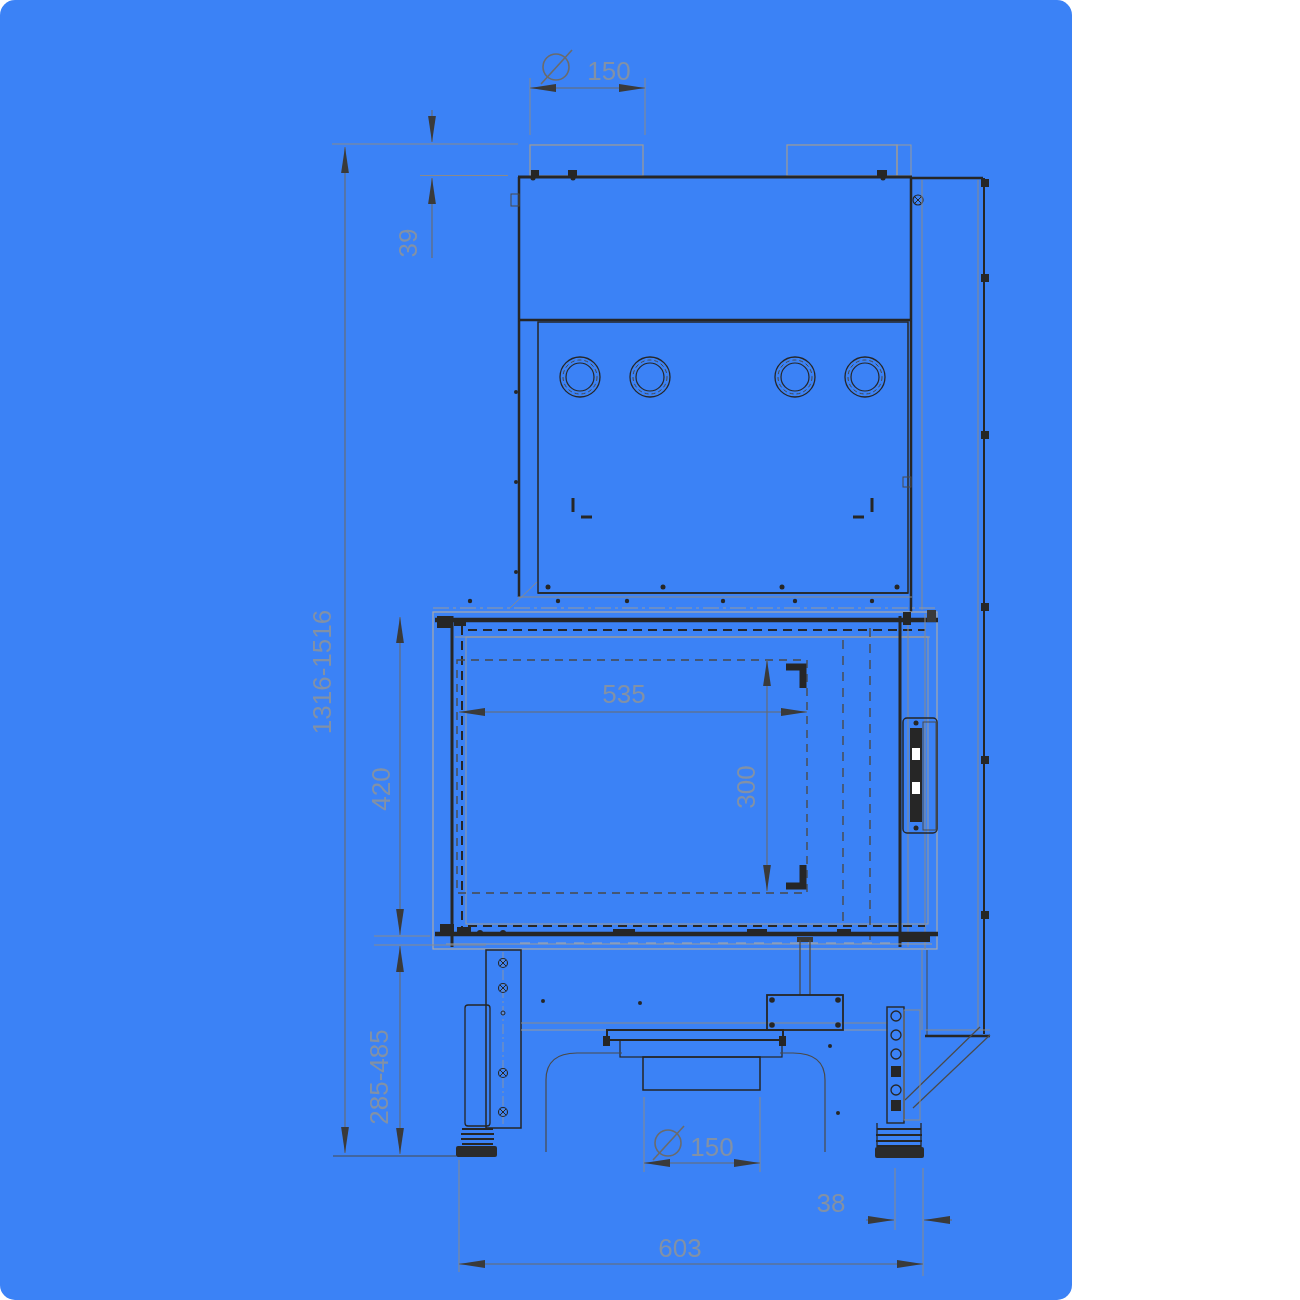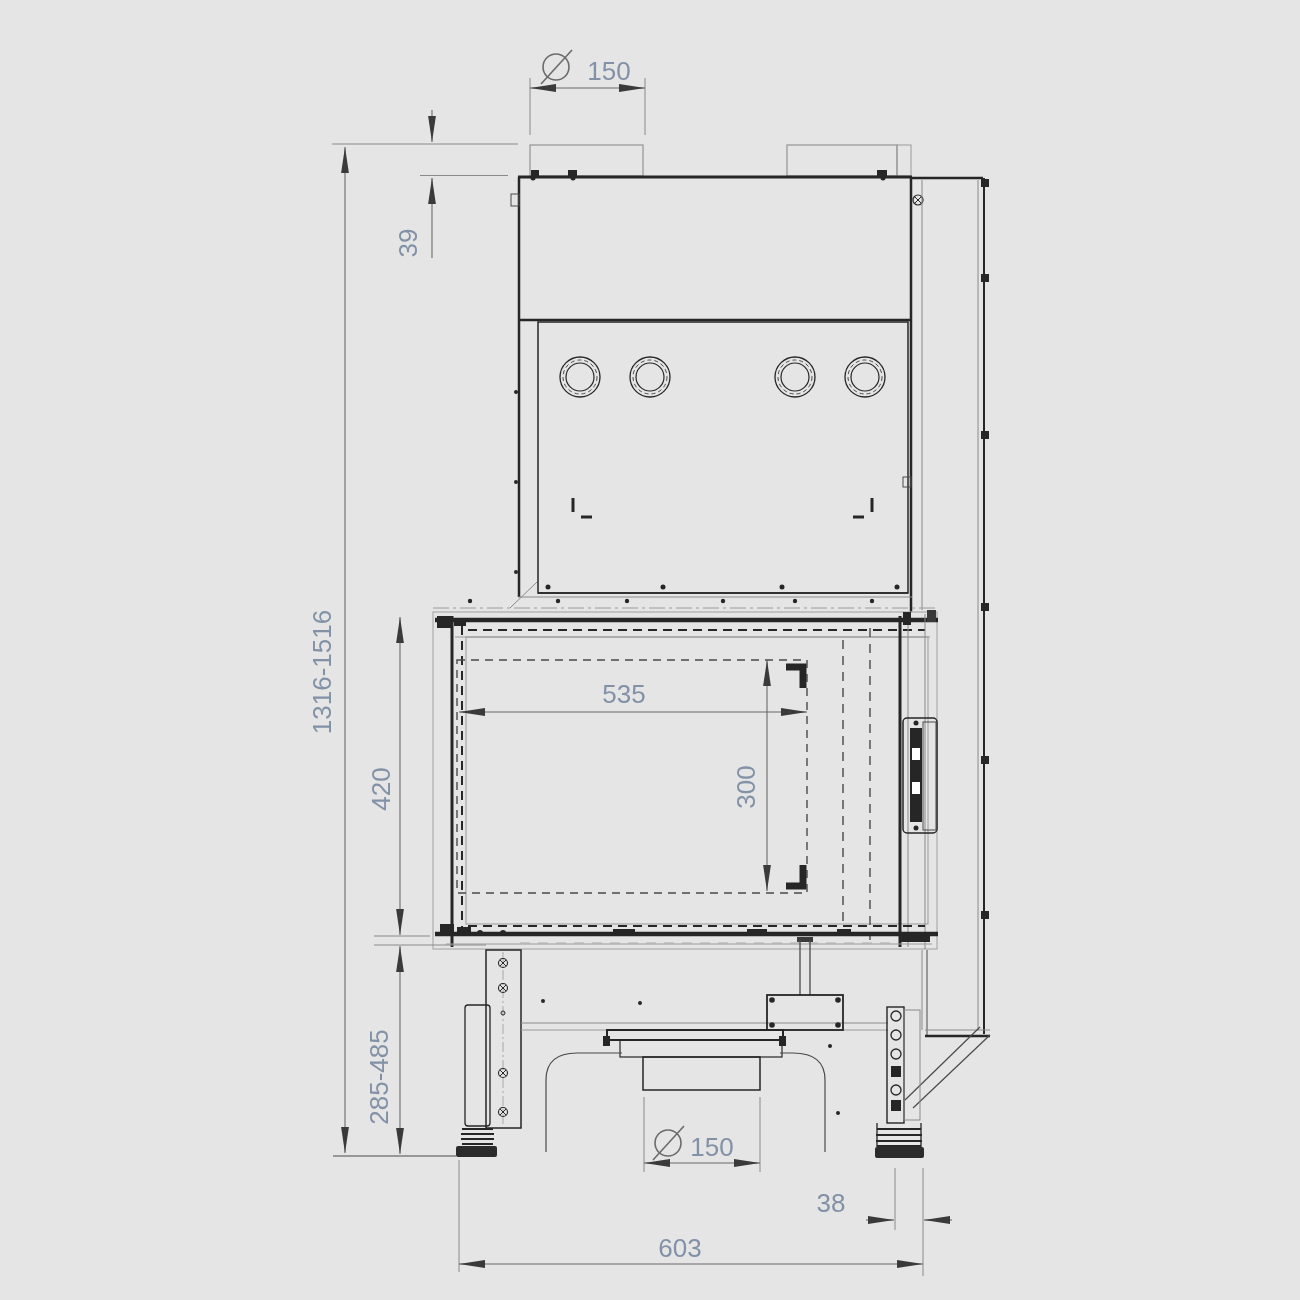--- a/index.html
+++ b/index.html
@@ -3,7 +3,7 @@
 <meta charset="utf-8">
 <style>
   html,body{margin:0;padding:0;background:#ffffff;}
-  .stage{width:1300px;height:1300px;position:relative;background:#e5e5e5;overflow:hidden;}
+  .stage{width:1072px;height:1300px;position:relative;background:#3b82f6;overflow:hidden;border-radius:15px;}
   svg{position:absolute;left:0;top:0;}
   text{font-family:"Liberation Sans", sans-serif;font-size:26px;fill:#8291a6;letter-spacing:0px;}
   .dim{stroke:#6b6b6b;stroke-width:1.1;fill:none;}

